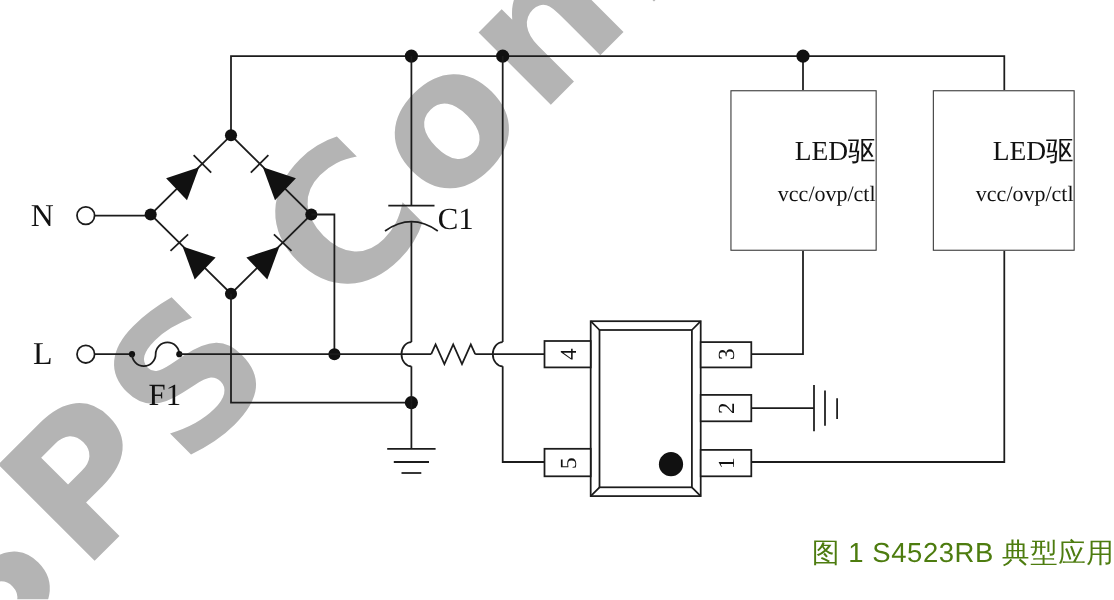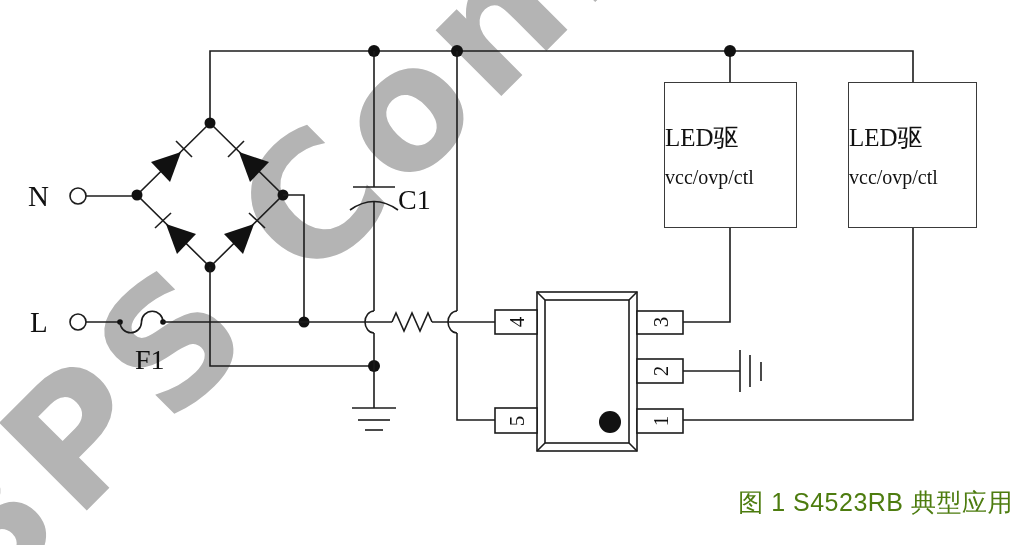--- a/index.html
+++ b/index.html
@@ -45,7 +45,7 @@
     border:1.6px solid #3a3a3a;
     background:#ffffff;
     box-sizing:border-box;
-    text-align:left;
+    text-align:right;
     display:flex;flex-direction:column;justify-content:center;
   }
   .driver-title{

